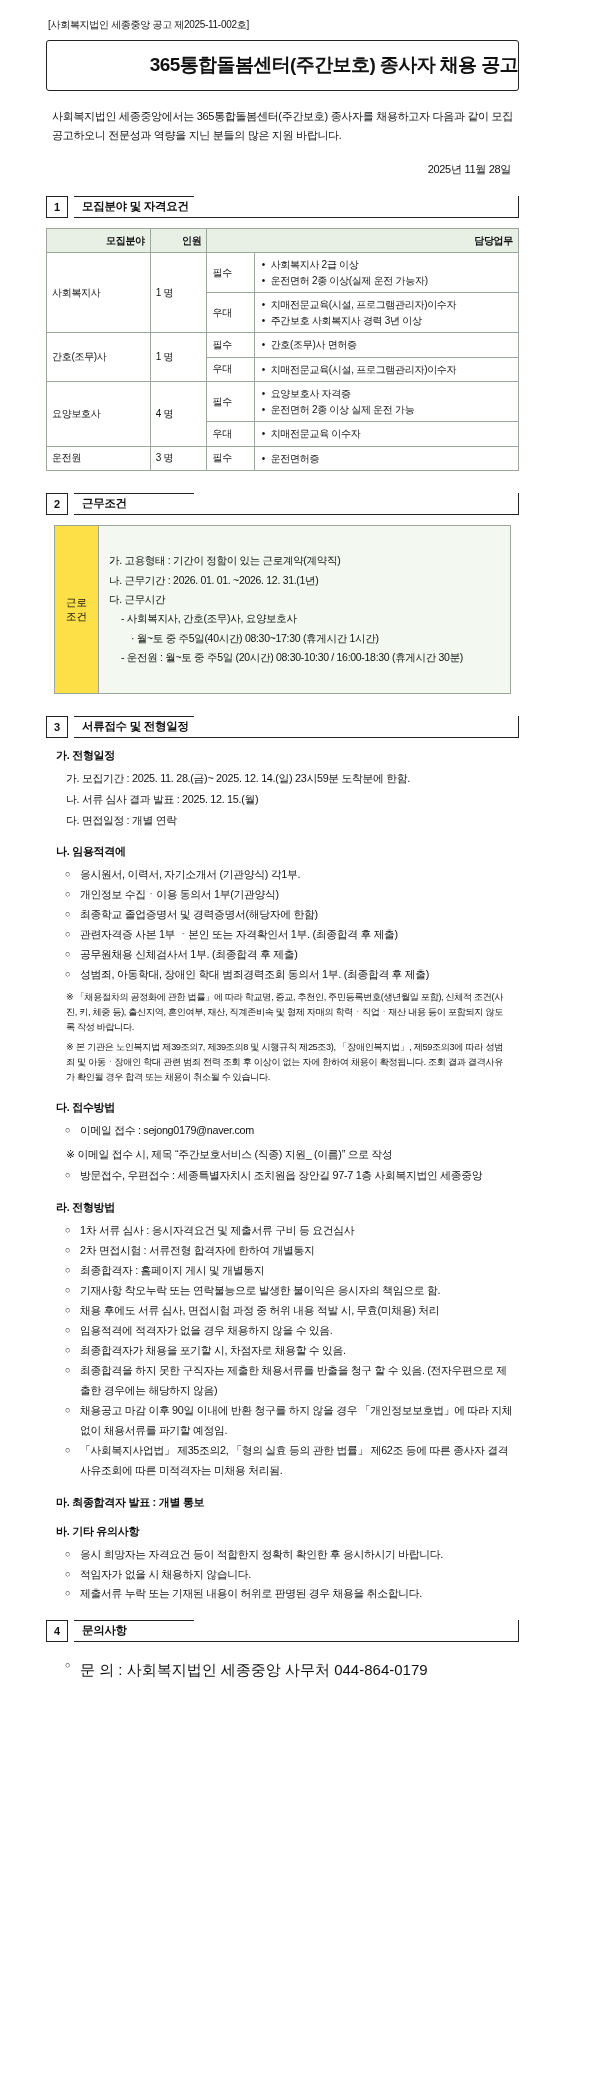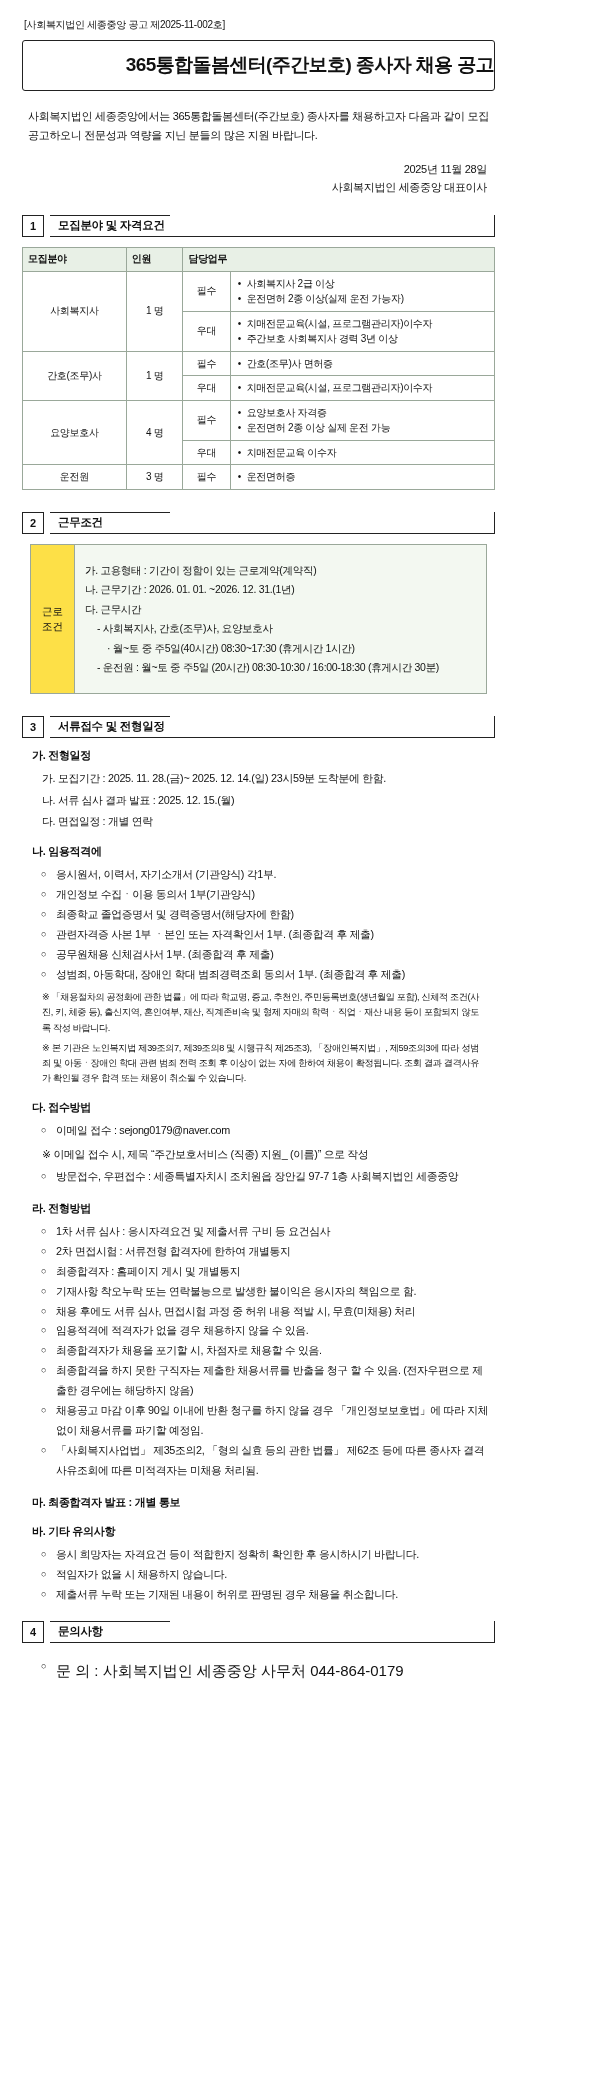--- a/index.html
+++ b/index.html
@@ -15,6 +15,7 @@
     min-height: 2092px;
     padding: 18px 22px 20px 22px;
     position: relative;
+    margin-left: 24px;
   }
   .doc-no {
     font-size: 10px;

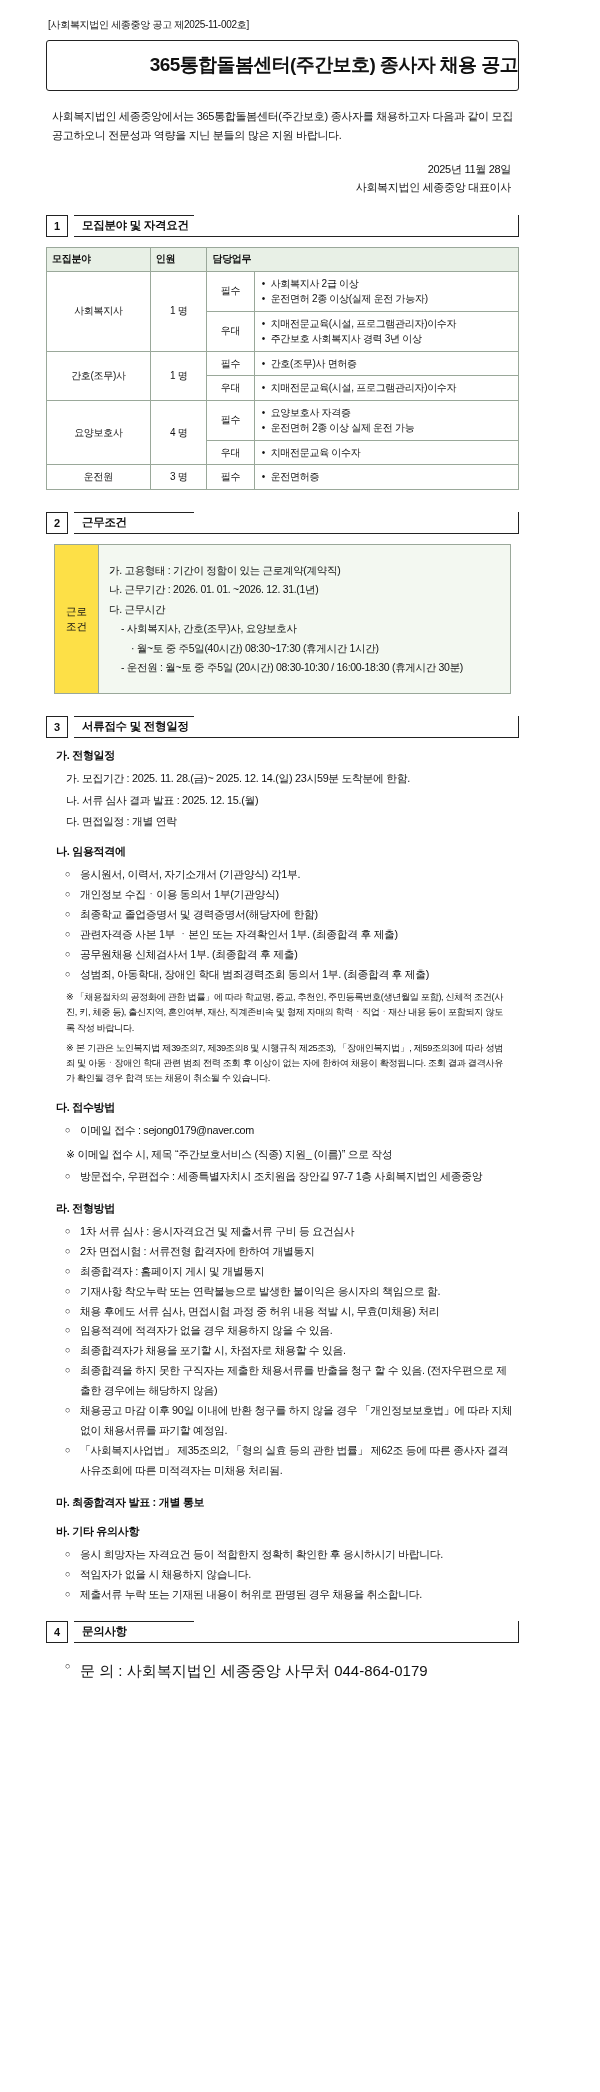--- a/index.html
+++ b/index.html
@@ -198,7 +198,6 @@
 
   <div class="date-block">
     <div>2025년 11월 28일</div>
-    <div>사회복지법인 세종중앙 대표이사</div>
   </div>
 
   <div class="sec-head">

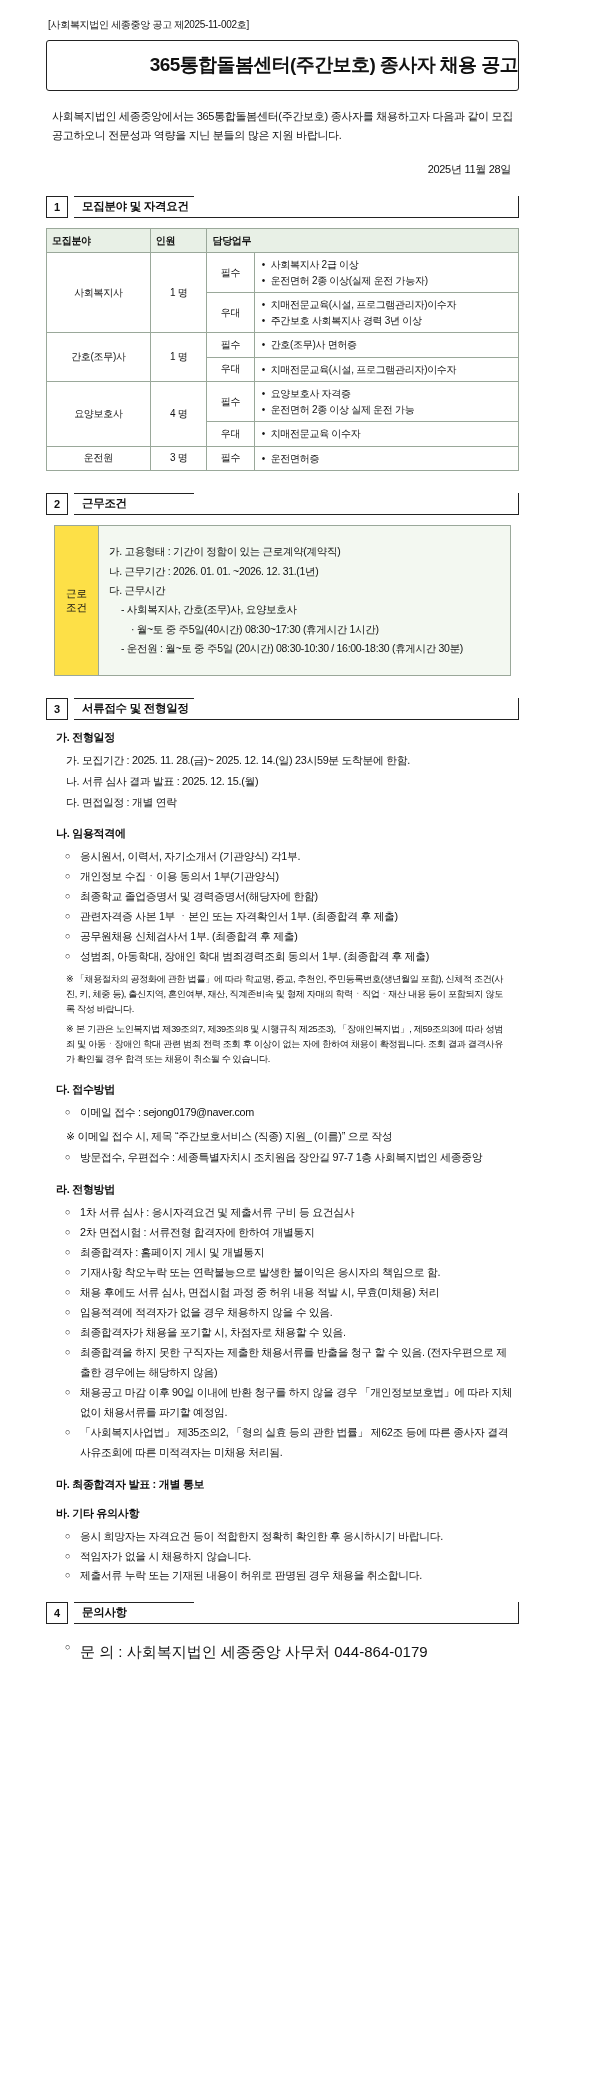--- a/index.html
+++ b/index.html
@@ -99,7 +99,7 @@
   }
   table.recruit thead th {
     background: #e8f0e6;
-    text-align: left;
+    text-align: right;
     font-weight: bold;
     height: 24px;
   }

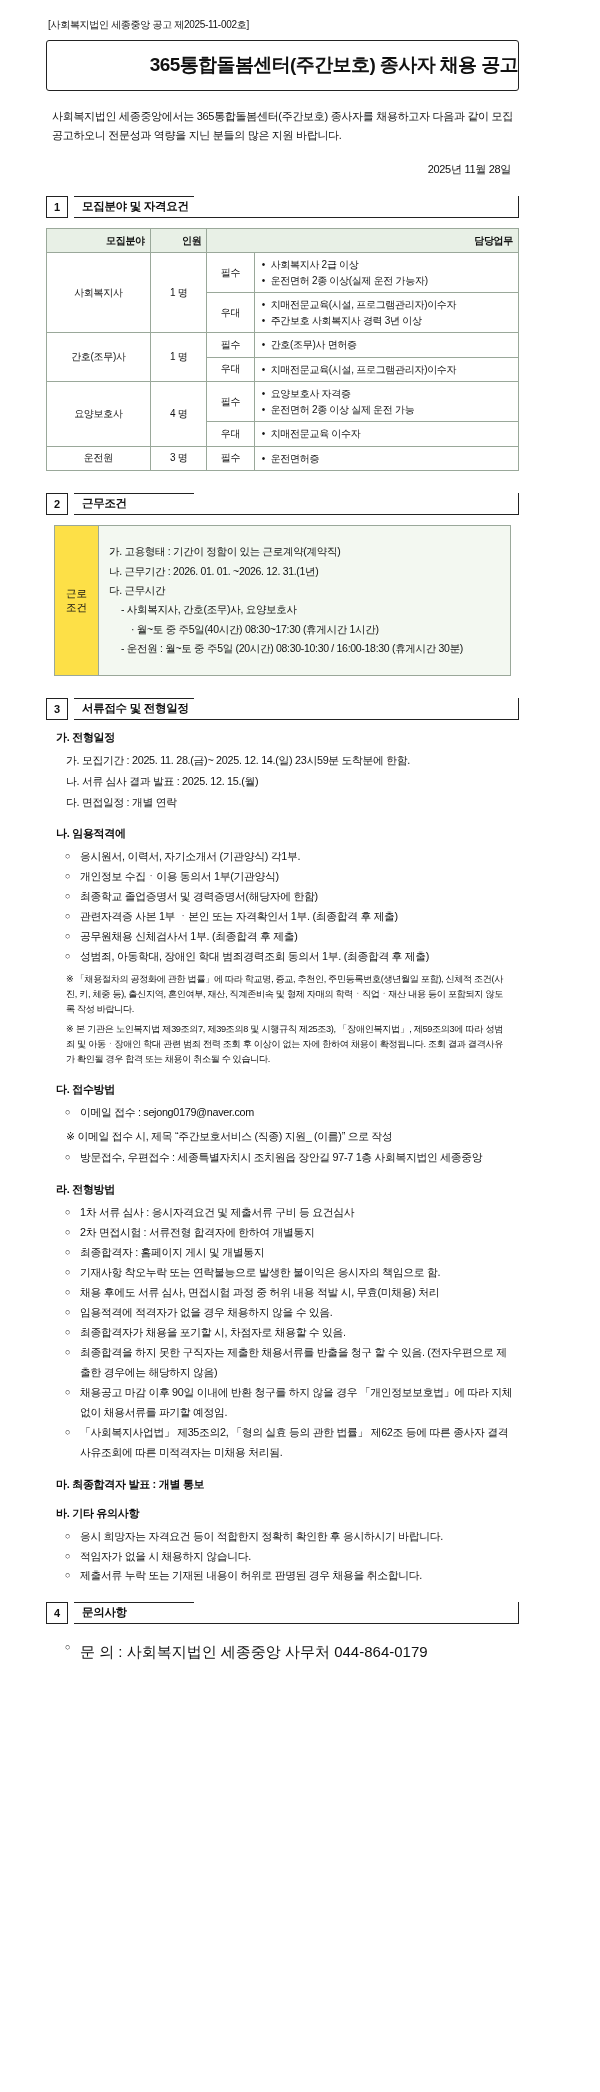--- a/index.html
+++ b/index.html
@@ -103,7 +103,7 @@
     font-weight: bold;
     height: 24px;
   }
-  td.center { text-align: center; vertical-align: middle; }
+  td.center { vertical-align: middle; }
   td.dutylist { padding: 4px 6px; }
   td.dutylist ul { margin: 0; padding-left: 11px; list-style: none; }
   td.dutylist li { position: relative; line-height: 1.55; }

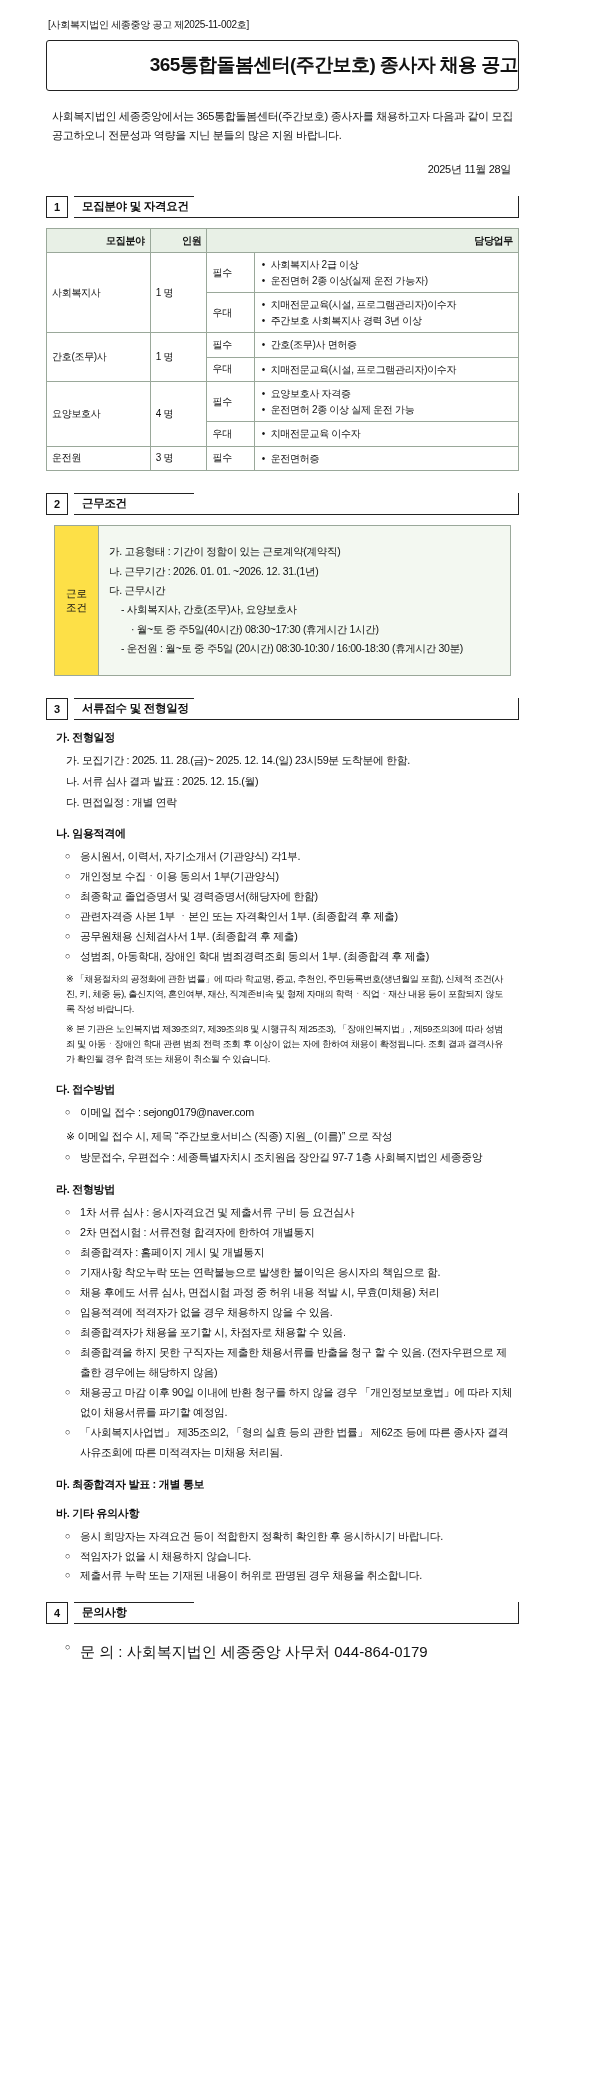--- a/index.html
+++ b/index.html
@@ -133,7 +133,7 @@
   }
   .cond-body {
     flex: 1;
-    padding: 16px 10px;
+    padding: 25px 10px;
     font-size: 10.5px;
     line-height: 1.85;
     letter-spacing: -0.3px;

